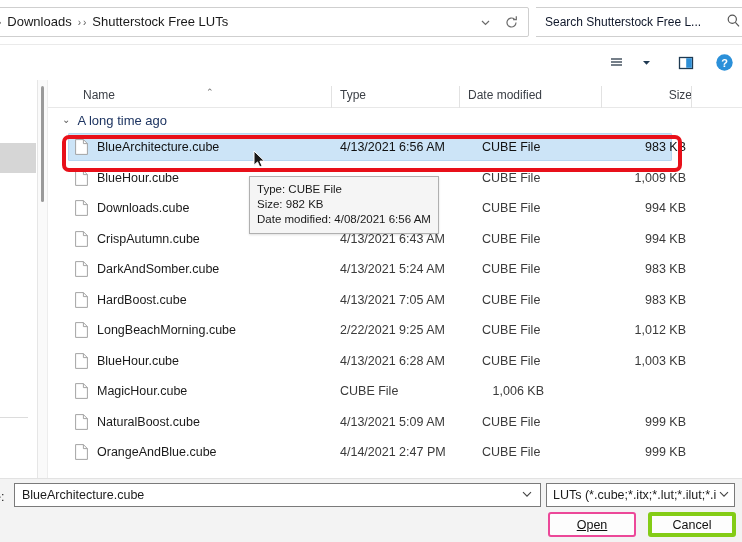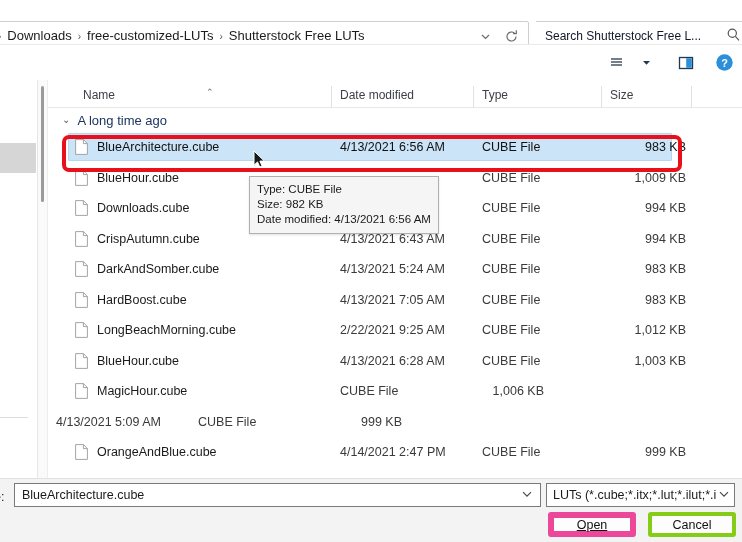--- a/index.html
+++ b/index.html
@@ -14,7 +14,7 @@
 
   
   .topbar {
-    position: absolute; left: 0; top: 16px; width: 742px; height: 45px;
+    position: absolute; left: 0; top: 2px; width: 742px; height: 45px;
     background: #ffffff;
     padding-left: 21px;
   }

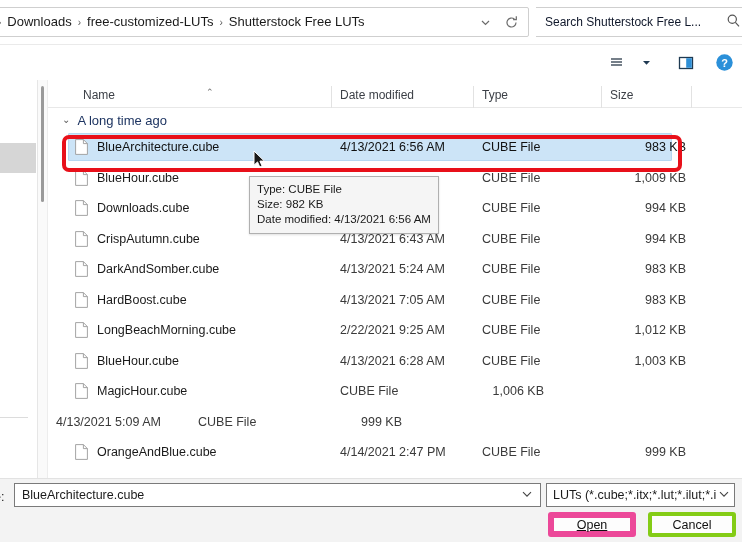--- a/index.html
+++ b/index.html
@@ -206,7 +206,6 @@
       <span class="crumb-sep">›</span>
       <span class="crumb">Downloads</span>
       <span class="crumb-sep">›</span>
-      <span class="crumb">free-customized-LUTs</span>
       <span class="crumb-sep">›</span>
       <span class="crumb">Shutterstock Free  LUTs</span>
       <span class="addr-spacer"></span>

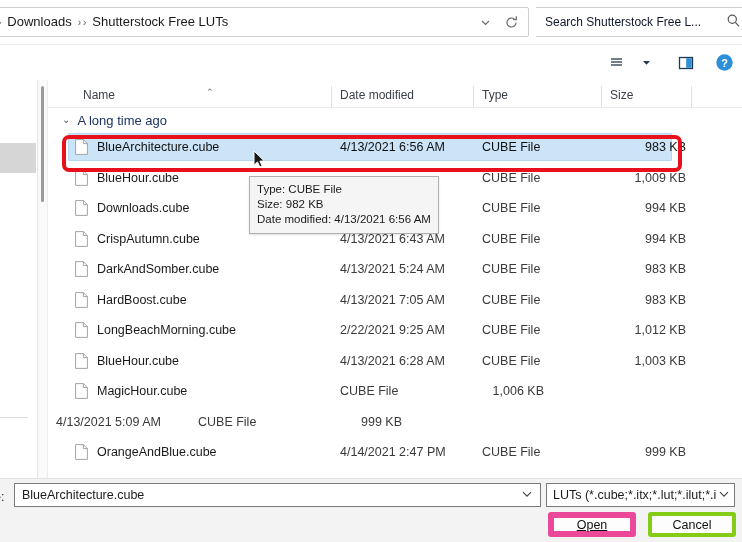--- a/index.html
+++ b/index.html
@@ -285,12 +285,12 @@
         <span>Name</span>
         <span class="sep"></span>
       </div>
+      <div class="col col-type">
+        <span>Type</span>
+        <span class="sep"></span>
+      </div>
       <div class="col col-date">
         <span>Date modified</span>
-        <span class="sep"></span>
-      </div>
-      <div class="col col-type">
-        <span>Type</span>
         <span class="sep"></span>
       </div>
       <div class="col col-size">

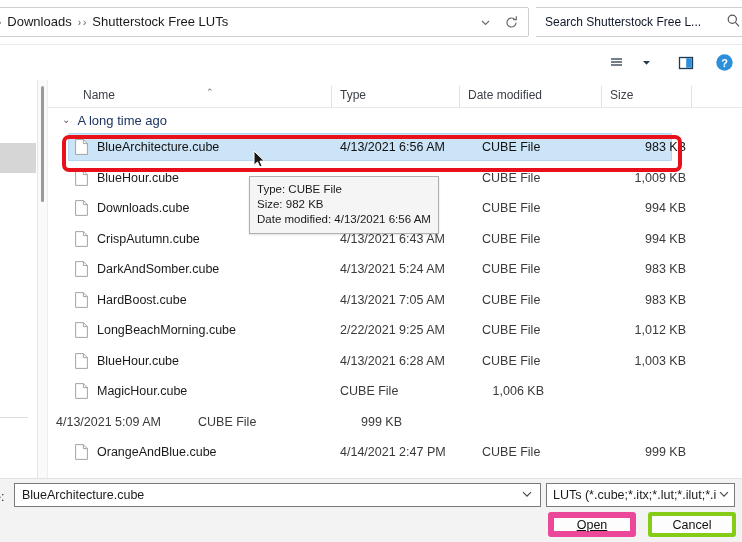--- a/index.html
+++ b/index.html
@@ -105,7 +105,7 @@
   .col-name  { width: 284px; padding-left: 35px; }
   .col-date  { width: 142px; padding-left: 8px; }
   .col-type  { width: 128px; padding-left: 8px; }
-  .col-size  { width: 90px;  padding-left: 8px; }
+  .col-size  { width: 90px;  padding-left: 8px; text-align: right; }
   .col-last  { flex: 1; }
   .sort-caret {
     position: absolute; left: 158px; top: -1px; font-size: 9px; color: #6b6b6b;

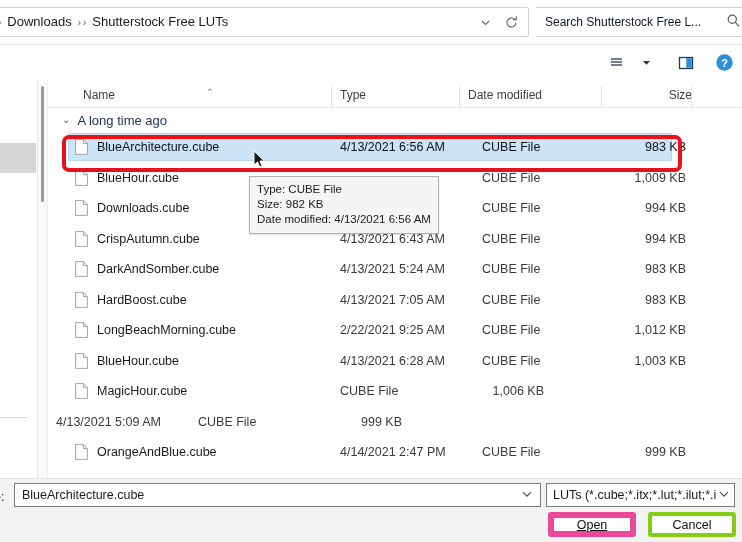--- a/index.html
+++ b/index.html
@@ -439,7 +439,7 @@
   <div class="tooltip">
     <div>Type: CUBE File</div>
     <div>Size: 982 KB</div>
-    <div>Date modified: 4/13/2021 6:56 AM</div>
+    <div>Date modified: 4/08/2021 6:56 AM</div>
   </div>
 
   <div class="cursor">

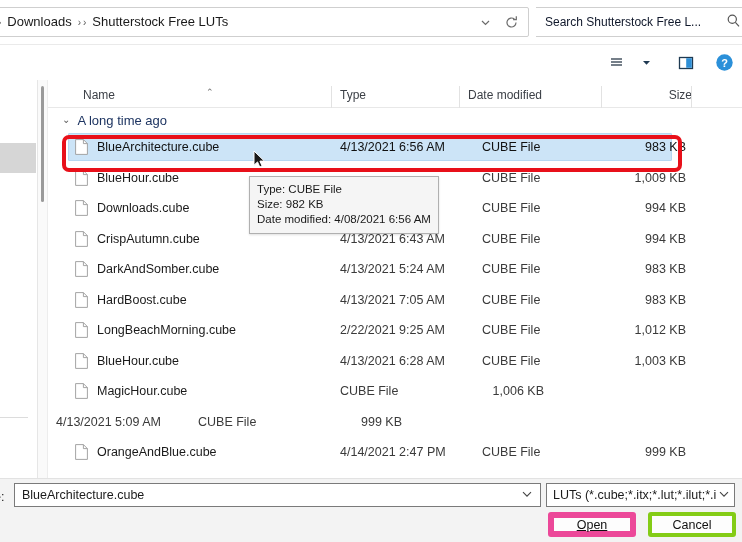--- a/index.html
+++ b/index.html
@@ -415,6 +415,13 @@
           <div class="cell c-size">1,006 KB</div>
         </div>
         <div class="row">
+          <div class="cell c-name">
+            <svg class="fileicon" viewBox="0 0 13 16">
+              <path d="M0.6 0.6 L8.4 0.6 L12.4 4.6 L12.4 15.4 L0.6 15.4 Z" fill="#ffffff" stroke="#9a9a9a" stroke-width="0.9"></path>
+              <path d="M8.4 0.6 L8.4 4.6 L12.4 4.6" fill="none" stroke="#9a9a9a" stroke-width="0.9"></path>
+            </svg>
+            <span>NaturalBoost.cube</span>
+          </div>
           <div class="cell c-date">4/13/2021 5:09 AM</div>
           <div class="cell c-type">CUBE File</div>
           <div class="cell c-size">999 KB</div>

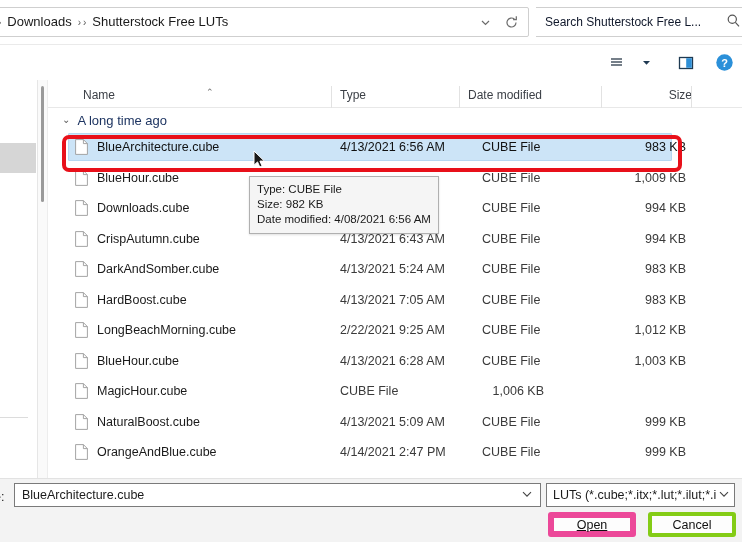--- a/index.html
+++ b/index.html
@@ -189,7 +189,7 @@
     font-size: 12.5px; color: #111; display: flex; align-items: center;
     justify-content: center; font-family: "Liberation Sans", sans-serif;
   }
-  .btn-open { left: 548px; border: 6px solid #ec4899; text-decoration: underline; }
+  .btn-open { left: 548px; border: 2px solid #ec4899; text-decoration: underline; }
   .btn-cancel { left: 648px; }
 
   .hline-top { position: absolute; left: 0; top: 44px; width: 742px; height: 1px; background: #eaeaea; }

